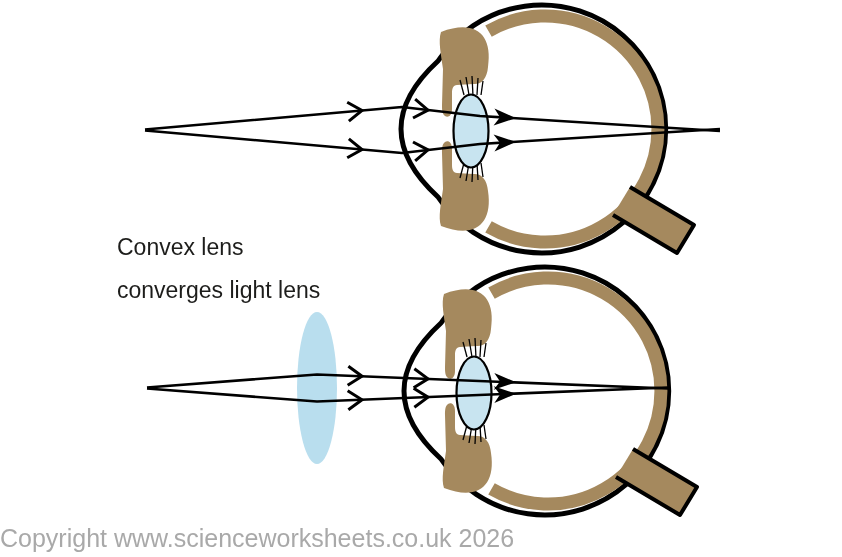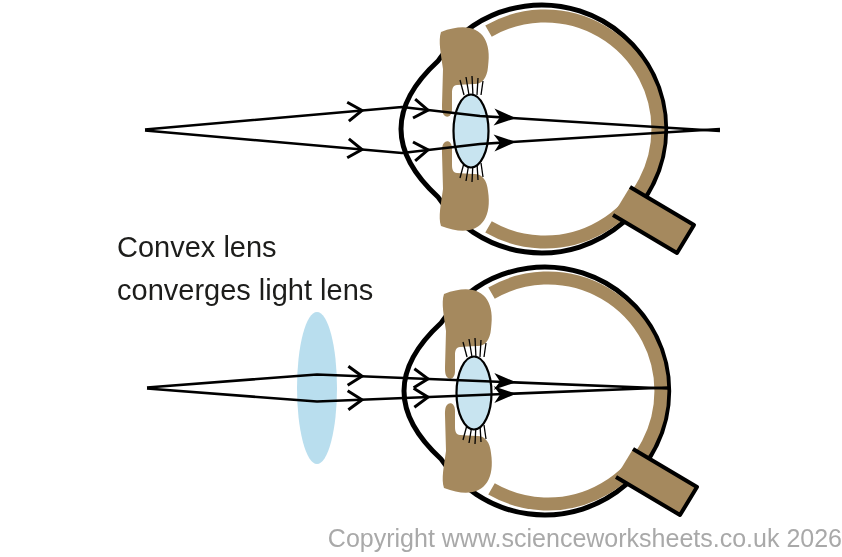--- a/index.html
+++ b/index.html
@@ -11,7 +11,7 @@
   .stage svg{position:absolute;left:0;top:0;}
   .diagram-label{
     position:absolute;left:117px;top:226px;
-    font-size:29px;line-height:43px;
+    font-size:23px;line-height:43px;
     color:var(--title-black,#1d1d1b);
     letter-spacing:0px;white-space:nowrap;
   }

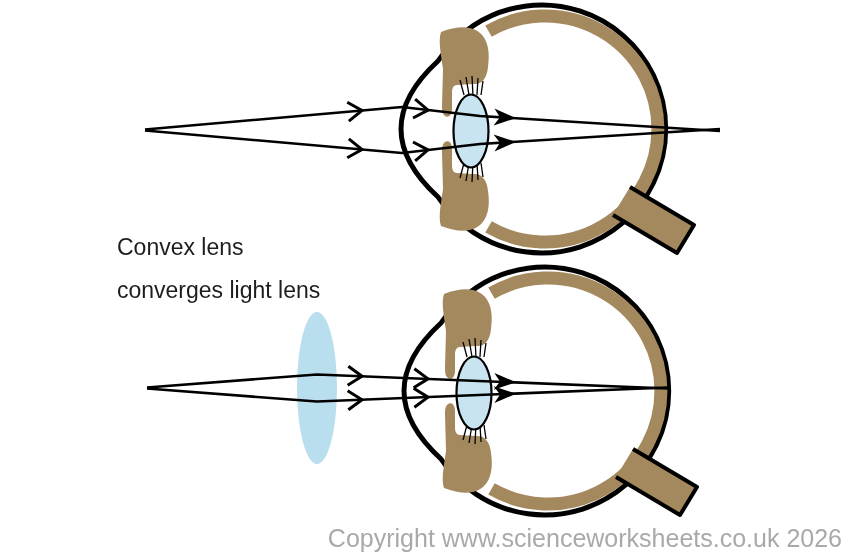--- a/index.html
+++ b/index.html
@@ -17,7 +17,7 @@
   }
   .copyright{
     position:absolute;left:0;top:524px;width:842px;
-    text-align:right;font-size:25px;
+    text-align:left;font-size:25px;
     color:var(--copyright-gray,#a9a9a9);
     white-space:nowrap;
   }

